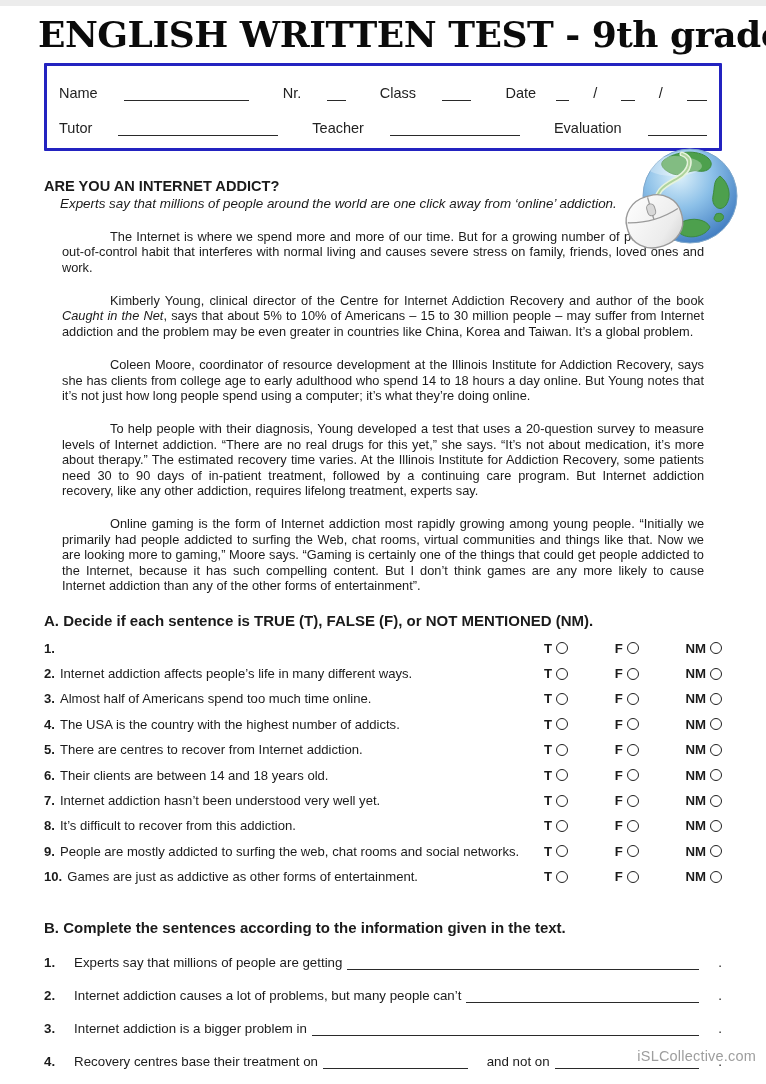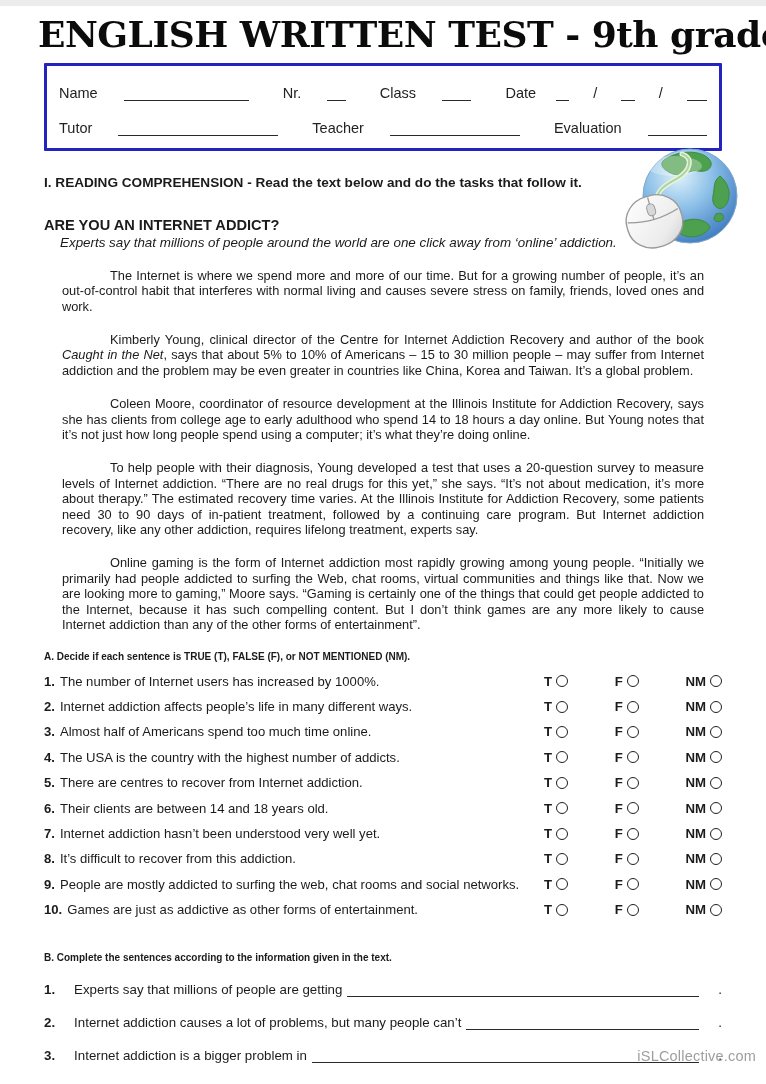--- a/index.html
+++ b/index.html
@@ -161,7 +161,6 @@
     </svg>
   </div>
 
-  <p class="intro-heading">I. READING COMPREHENSION - Read the text below and do the tasks that follow it.</p>
 
   <p class="reading-title">ARE YOU AN INTERNET ADDICT?</p>
   <p class="reading-subtitle">Experts say that millions of people around the world are one click away from ‘online’ addiction.</p>

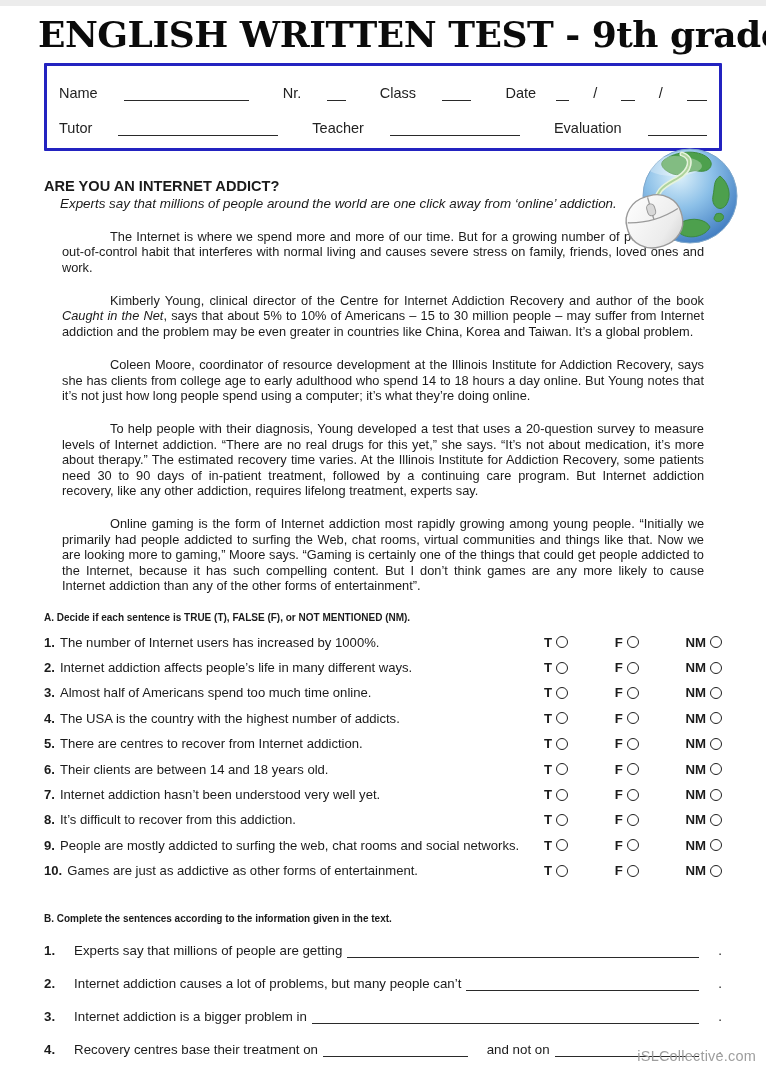--- a/index.html
+++ b/index.html
@@ -67,7 +67,7 @@
   }
 
   
-  .task-heading{margin:17px 0 0 0;font-size:10px;font-weight:bold;}
+  .task-heading{margin:17px 0 0 0;font-size:15px;font-weight:bold;}
   .questions{margin-top:7px;}
   .qrow{display:flex;align-items:center;height:25.4px;font-size:13.1px;}
   .qnum{font-weight:bold;margin-right:5px;white-space:nowrap;}

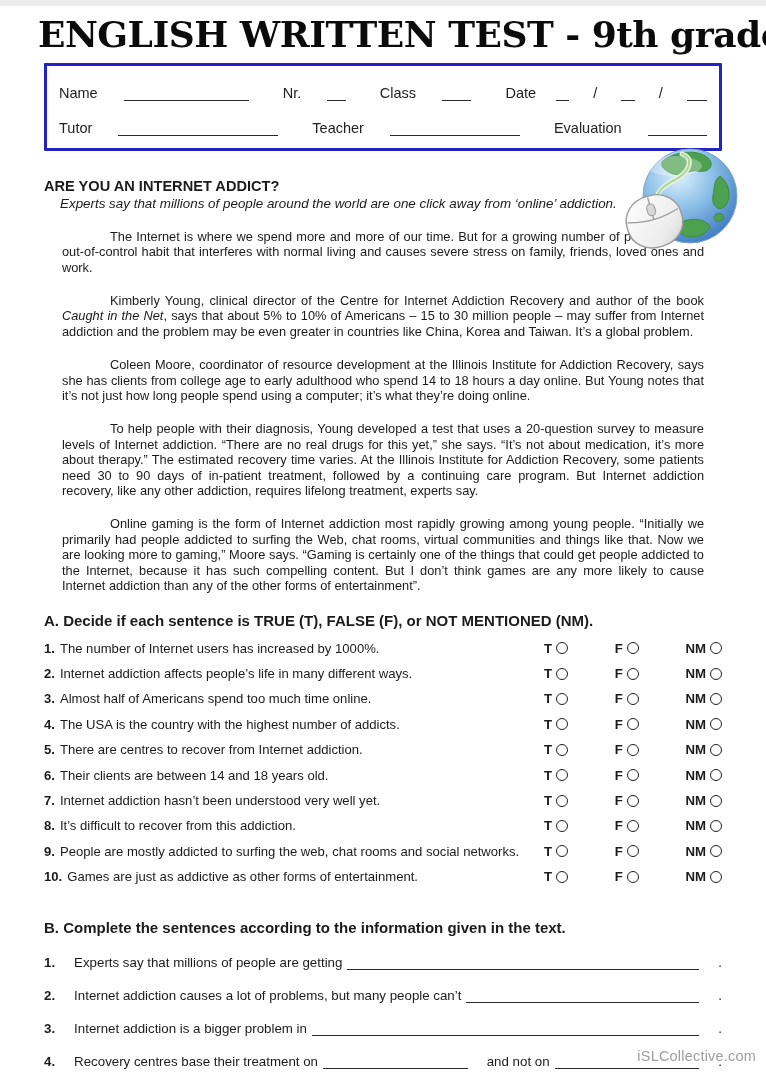--- a/index.html
+++ b/index.html
@@ -177,7 +177,6 @@
   <div class="questions" id="questions">
       <div class="qrow">
     <span class="qnum">1.</span>
-    <span class="qtext">The number of Internet users has increased by 1000%.</span>
     <span class="qspacer"></span>
     <span class="opts">
       <span class="opt">

